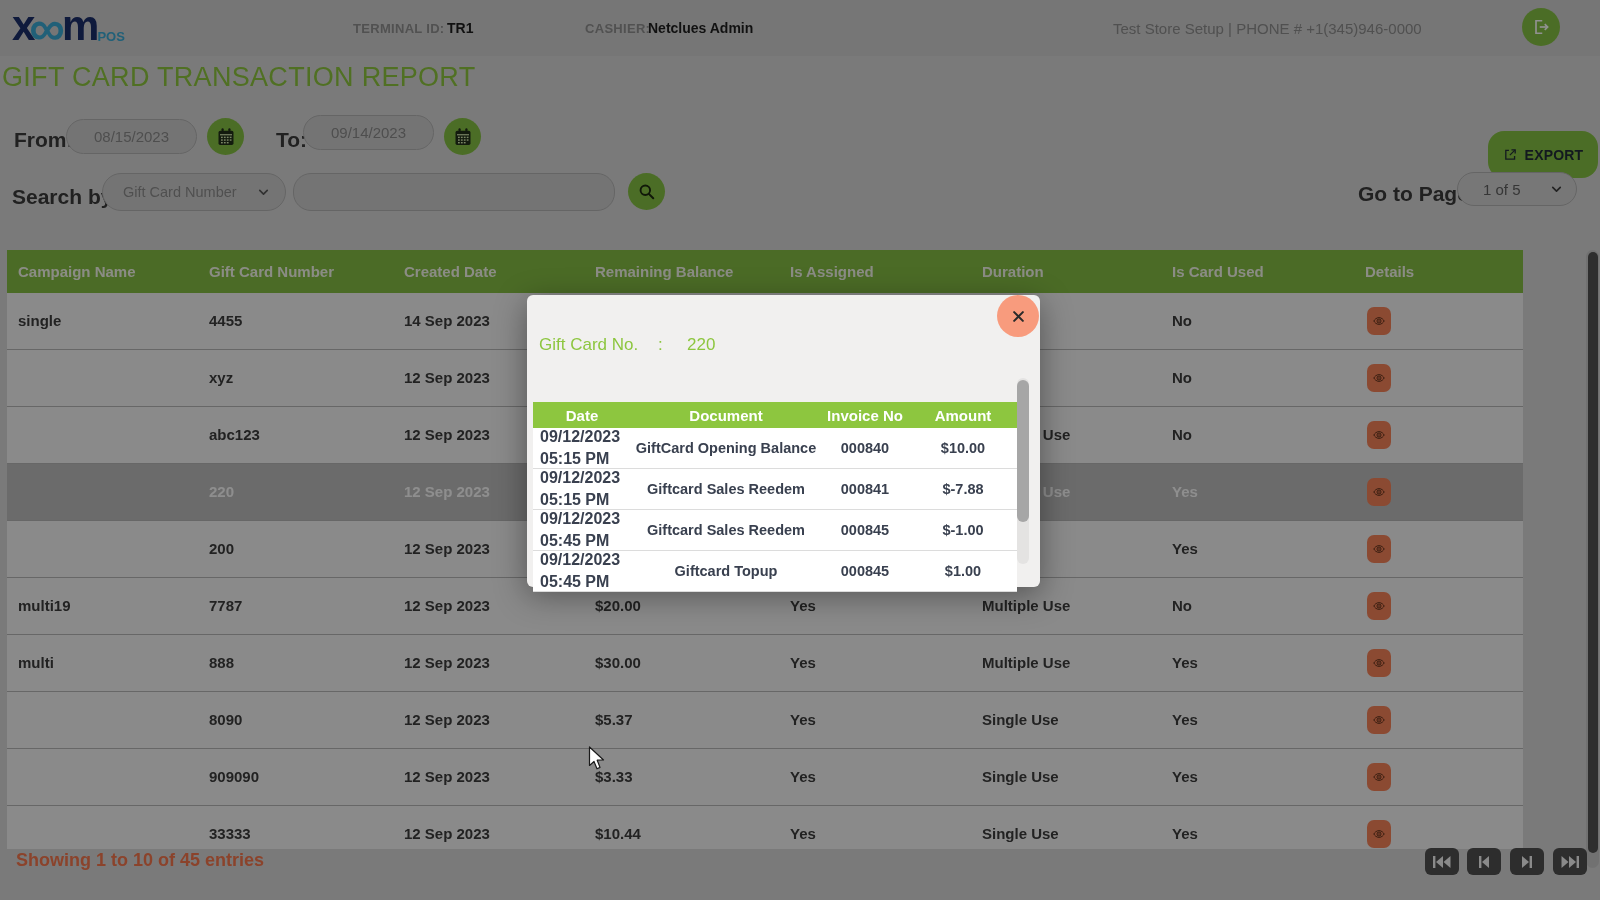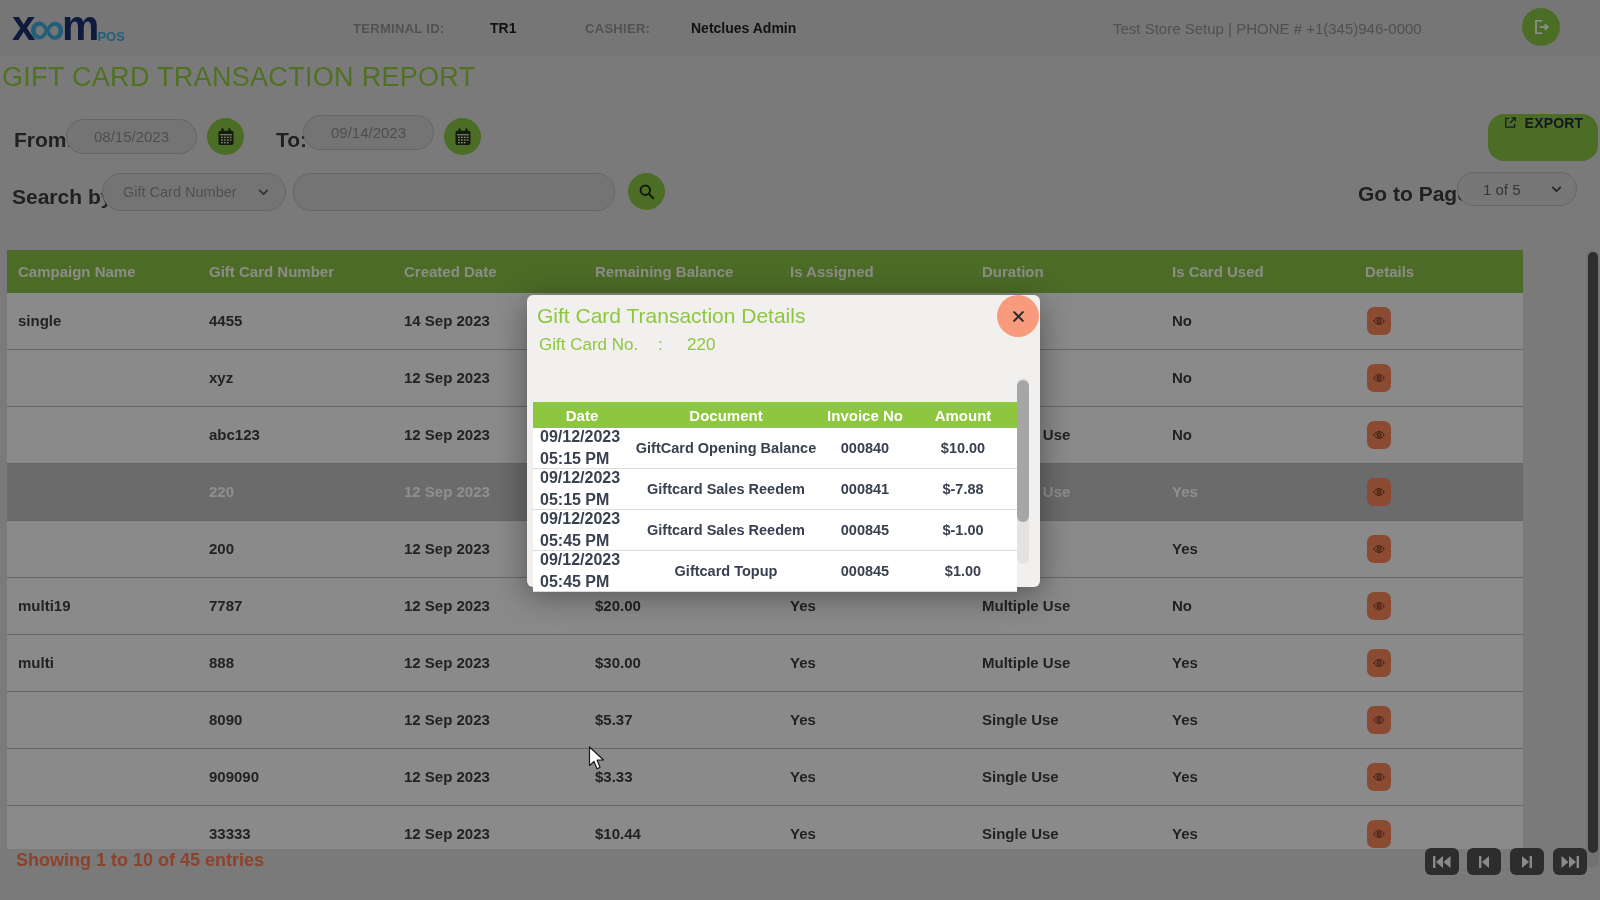--- a/index.html
+++ b/index.html
@@ -13,7 +13,7 @@
   .logo-oo{color:#3aa9d4;font-size:50px;font-weight:700;line-height:44px;margin:0 -3px;}
   .logo-sub{color:#3aa9d4;font-size:13px;font-weight:700;margin:0 0 6px 1px;}
   .tb-label{position:absolute;top:21px;font-size:13px;font-weight:700;color:#8f8f8f;letter-spacing:.3px;}
-  .tb-value{position:absolute;top:20px;font-size:14px;font-weight:700;color:#1f1f1f;margin-left:43px;}
+  .tb-value{position:absolute;top:20px;font-size:14px;font-weight:700;color:#1f1f1f;}
   #store-info{position:absolute;left:1113px;top:20px;font-size:15px;color:#8d8d8d;}
   #logout-btn{position:absolute;left:1522px;top:8px;width:38px;height:38px;border-radius:50%;
       background:#85c043;border:none;color:#fff;display:flex;align-items:center;justify-content:center;cursor:pointer;}

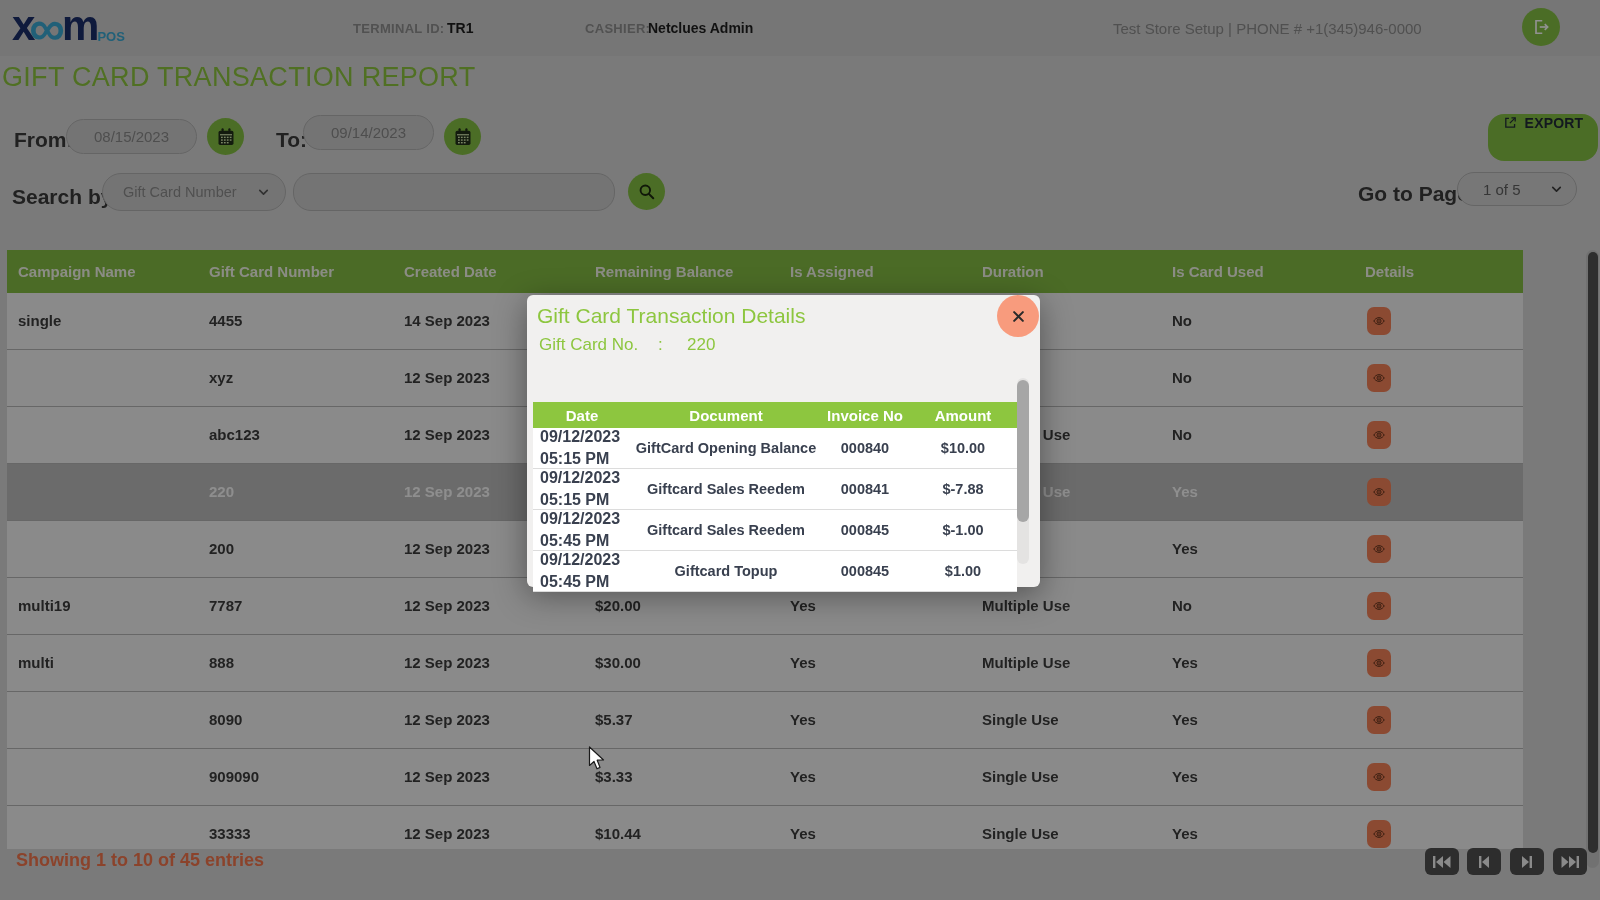--- a/index.html
+++ b/index.html
@@ -31,8 +31,8 @@
       display:flex;align-items:center;box-sizing:border-box;cursor:pointer;}
   .pill-select .sel-text{font-size:14.5px;color:#8c8c8c;}
   .pill-select .chev{margin-left:auto;color:#555;}
-  #export-btn{position:absolute;left:1488px;top:114px;width:110px;height:47px;border-radius:16px;background:#85c043;
-      border:none;display:flex;align-items:flex-start;justify-content:center;gap:7px;color:#222c38;cursor:pointer;}
+  #export-btn{position:absolute;left:1488px;top:131px;width:110px;height:47px;border-radius:16px;background:#85c043;
+      border:none;display:flex;align-items:center;justify-content:center;gap:7px;color:#222c38;cursor:pointer;}
   #export-btn .xlabel{font-size:14px;font-weight:700;color:#222c38;letter-spacing:.2px;}
 
   

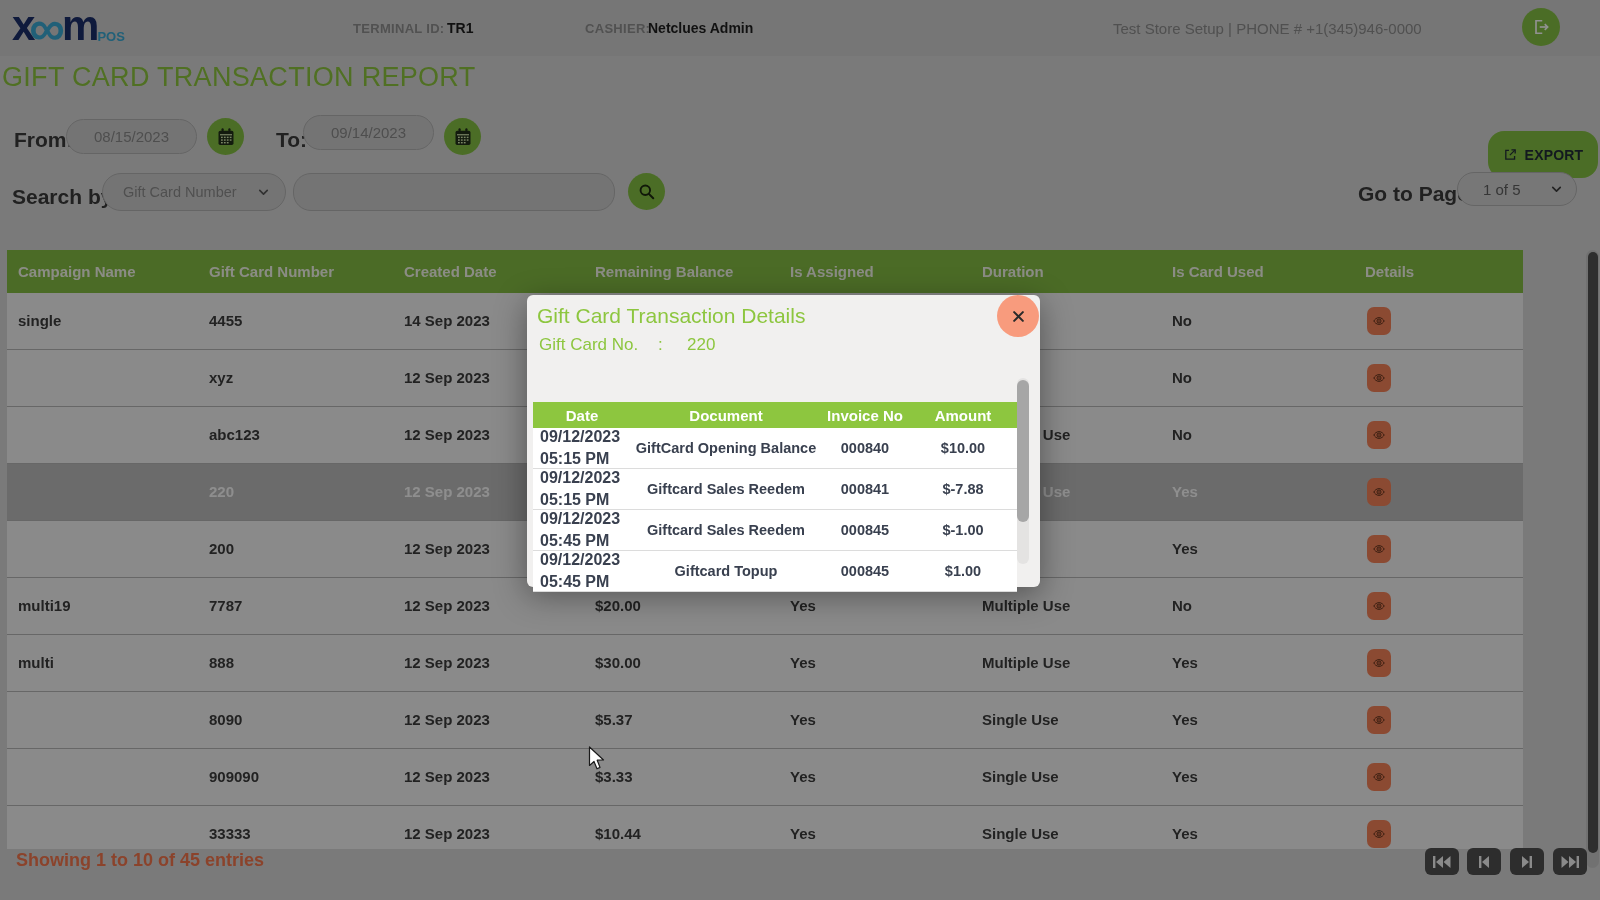--- a/index.html
+++ b/index.html
@@ -399,7 +399,6 @@
   <div id="overlay"></div>
 
   <div id="modal">
-    <div id="modal-title">Gift Card Transaction Details</div>
     <button id="modal-close">
       <svg width="19" height="19">
           <use href="#ic-close"></use>

